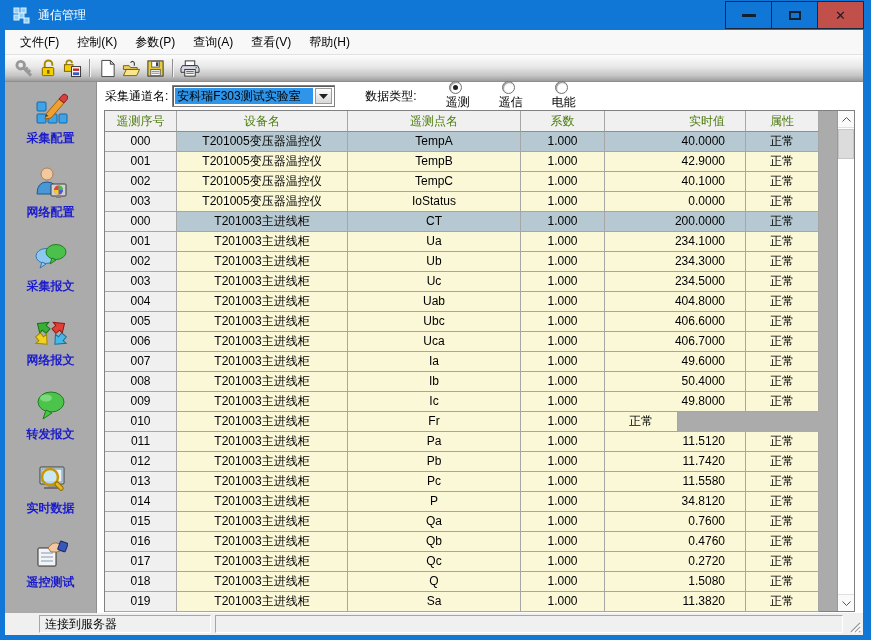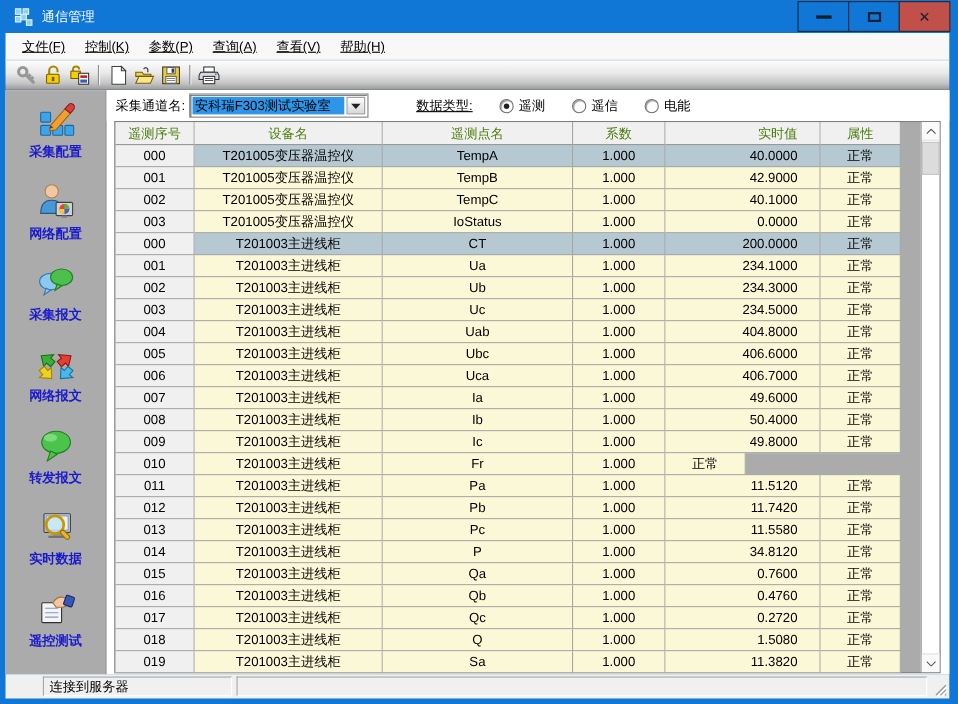--- a/index.html
+++ b/index.html
@@ -23,7 +23,7 @@
   
   .menubar { position:absolute; top:30px; left:5px; right:8px; height:25px;
     background:#f8f8f8; display:flex; align-items:center; padding-left:6px;
-    border-bottom:1px solid #e2e2e2;text-decoration:underline; }
+    border-bottom:1px solid #e2e2e2; }
   .menu-item { padding:0 9px; line-height:24px; color:#000; }
 
   

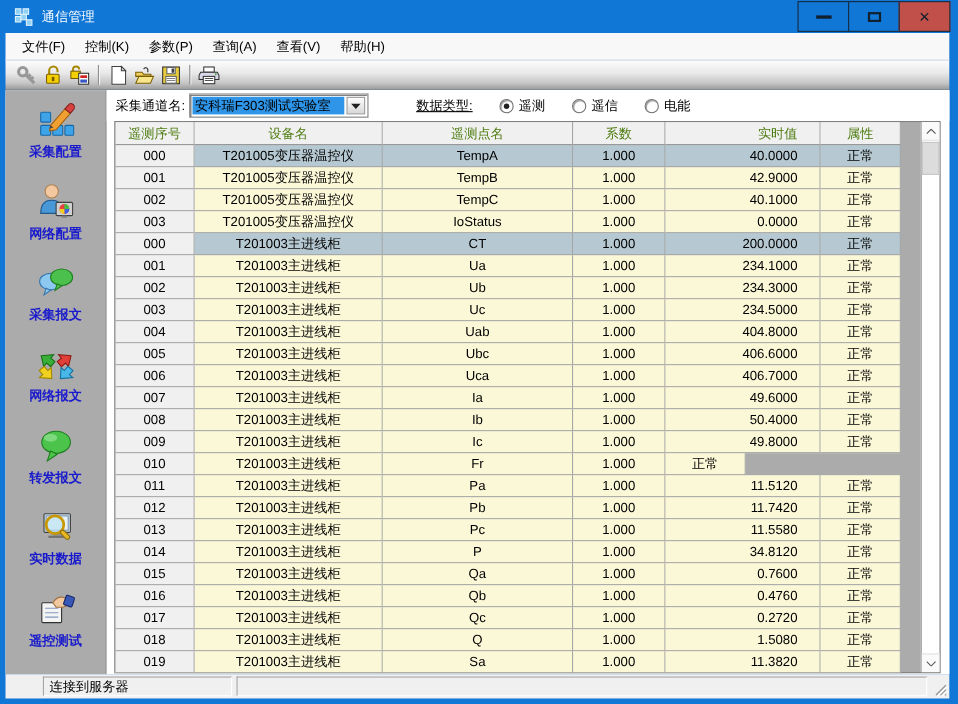--- a/index.html
+++ b/index.html
@@ -56,7 +56,7 @@
   .combo-btn { width:17px; margin:2px 2px 2px 0; background:linear-gradient(#fdfdfd,#d8d8d8);
     border:1px solid #9a9a9a; display:flex; align-items:center; justify-content:center; }
   .combo-btn svg { display:block; }
-  .dt-label { margin-left:43px;text-decoration:underline; }
+  .dt-label { margin-left:30px; }
   .radio-group { display:flex; }
   .radio-opt { display:flex; align-items:center; margin-left:24px; }
   .radio-circ { width:13px; height:13px; border-radius:50%; background:#fff;

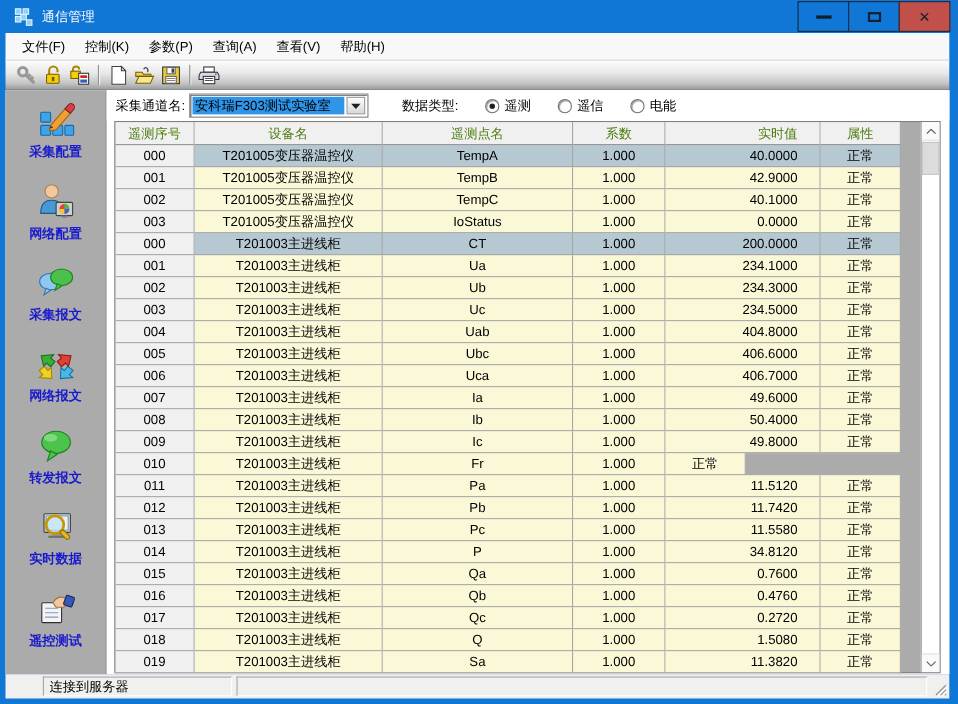--- a/index.html
+++ b/index.html
@@ -58,7 +58,7 @@
   .combo-btn svg { display:block; }
   .dt-label { margin-left:30px; }
   .radio-group { display:flex; }
-  .radio-opt { display:flex; align-items:center; margin-left:24px; }
+  .radio-opt { display:flex; align-items:center; margin-left:24px;flex-direction:column; }
   .radio-circ { width:13px; height:13px; border-radius:50%; background:#fff;
     border:1px solid #707070;
     box-shadow:inset 1px 1px 1px #9a9a9a; position:relative; }

